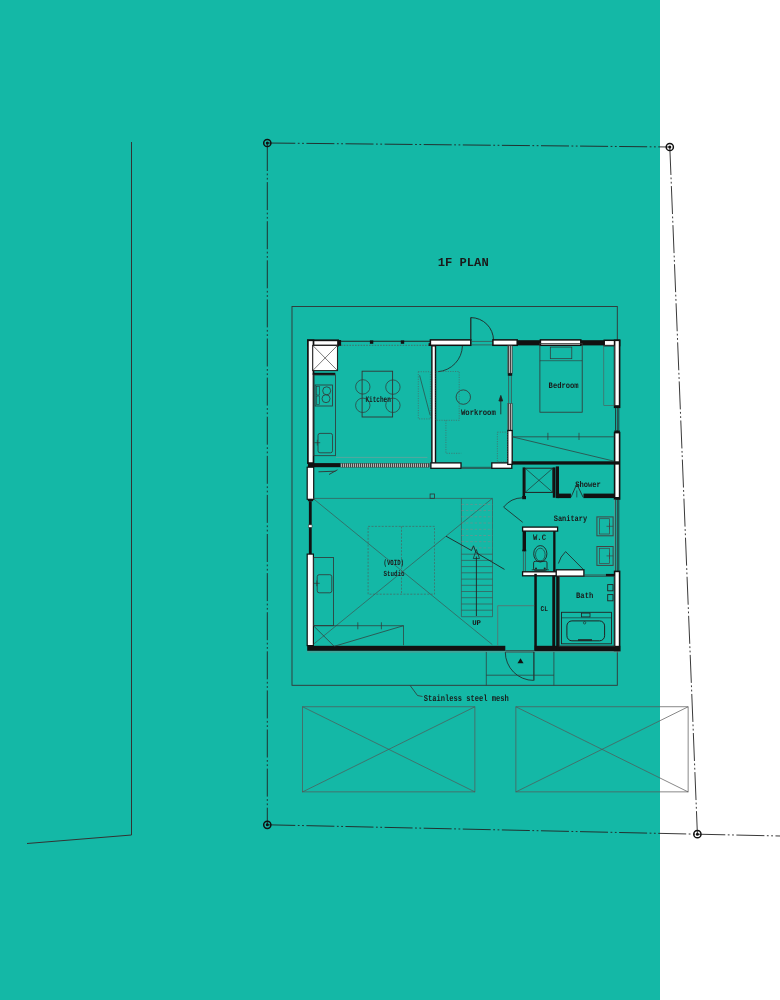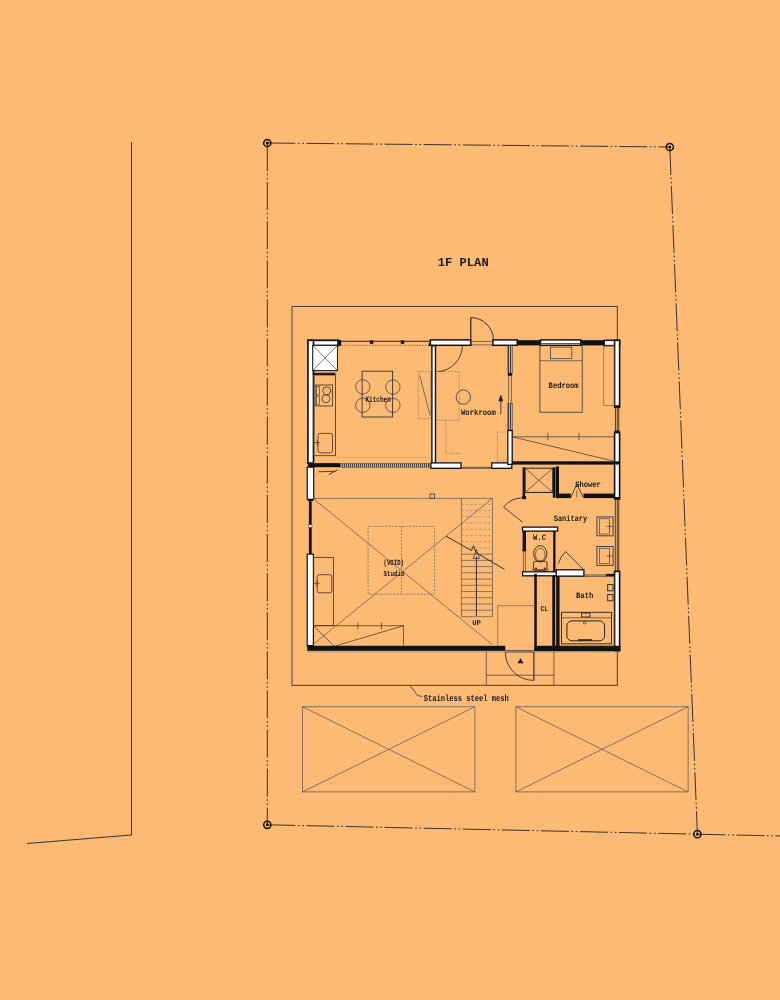--- a/index.html
+++ b/index.html
@@ -3,7 +3,7 @@
 <meta charset="utf-8">
 <style>
 html,body{margin:0;padding:0;background:#ffffff;}
-#page{width:780px;height:1000px;position:relative;background:#fdba74;}
+#page{width:660px;height:1000px;position:relative;background:#14b8a6;}
 text{font-family:"Liberation Mono", monospace;fill:#1a1a1a;-webkit-font-smoothing:antialiased;text-rendering:geometricPrecision;}
 </style>
 </head>

